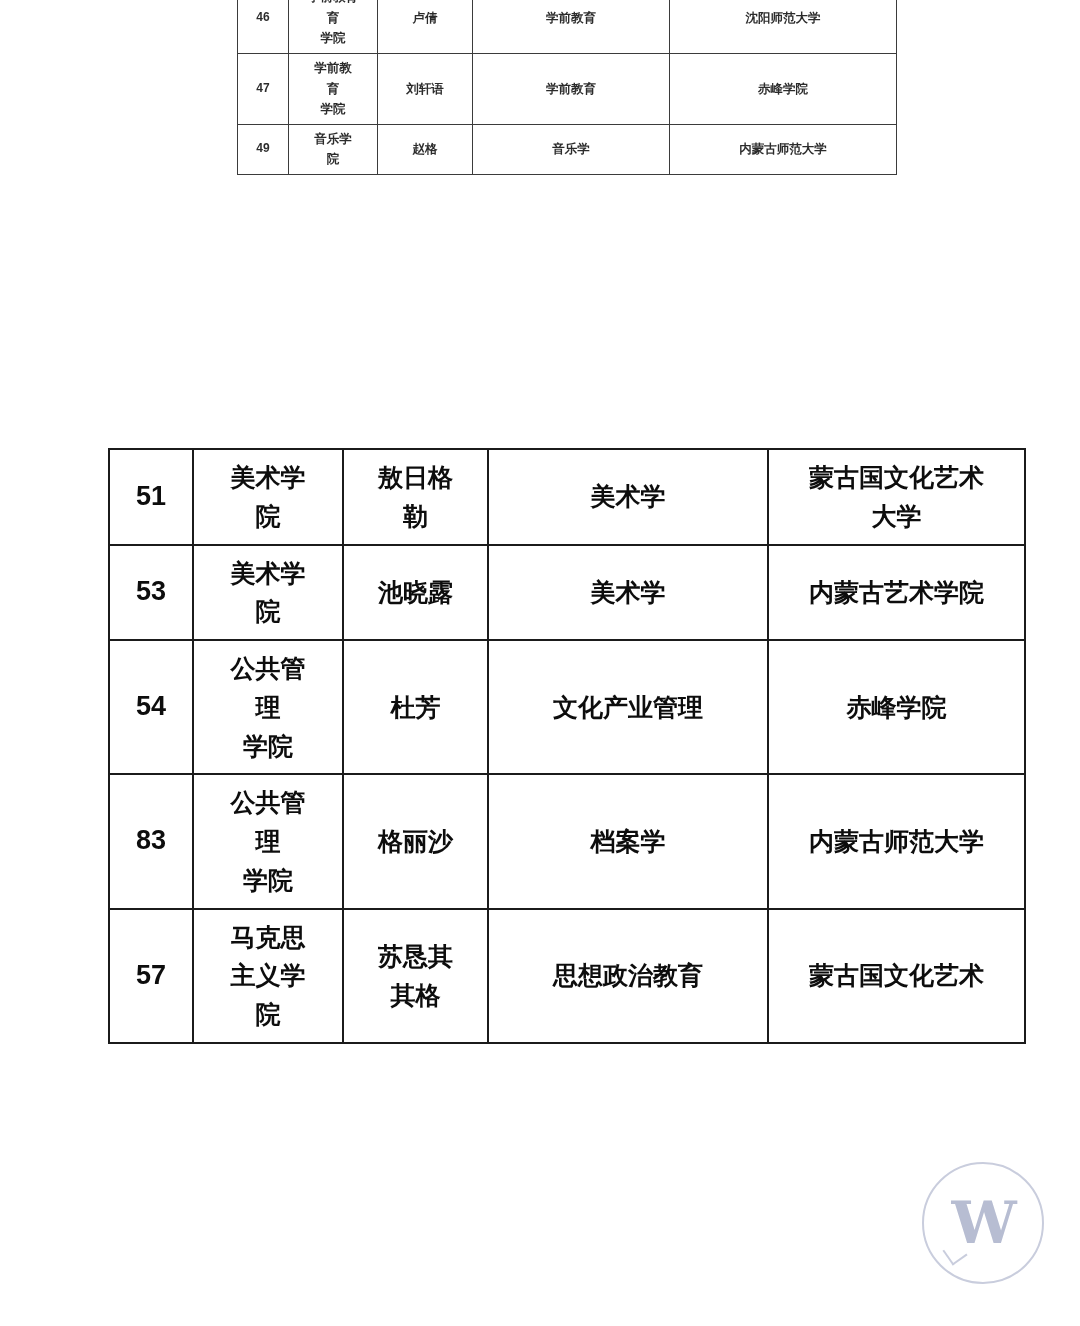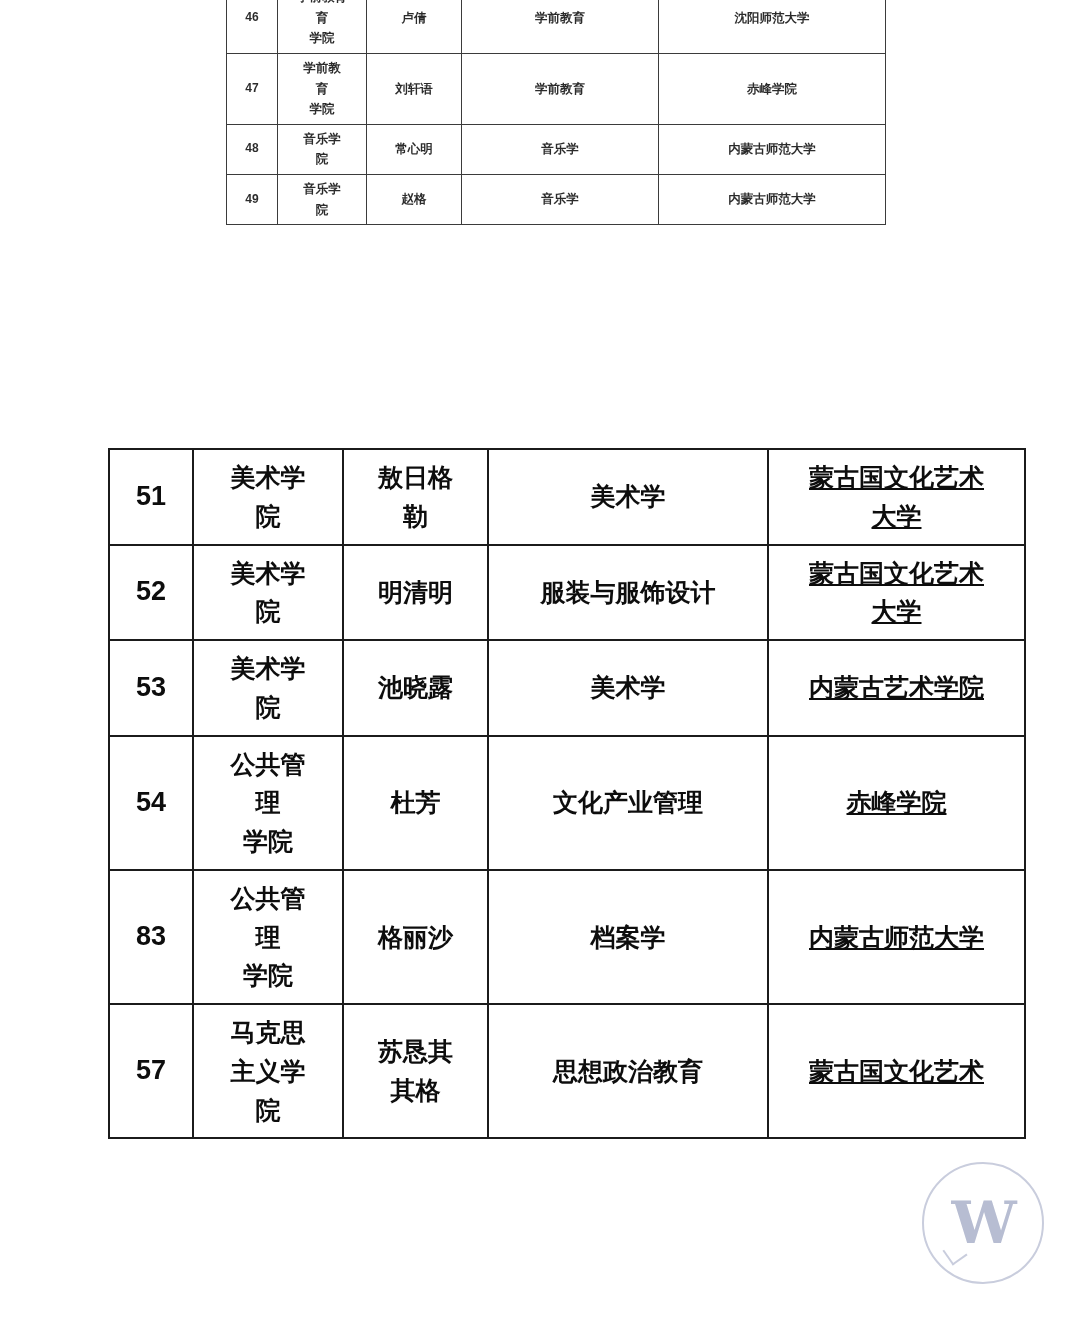--- a/index.html
+++ b/index.html
@@ -20,7 +20,7 @@
   .page-top {
     position: absolute;
     top: 0;
-    left: 4px;
+    left: 15px;
     width: 932px;
     height: 420px;
     background: #ffffff;

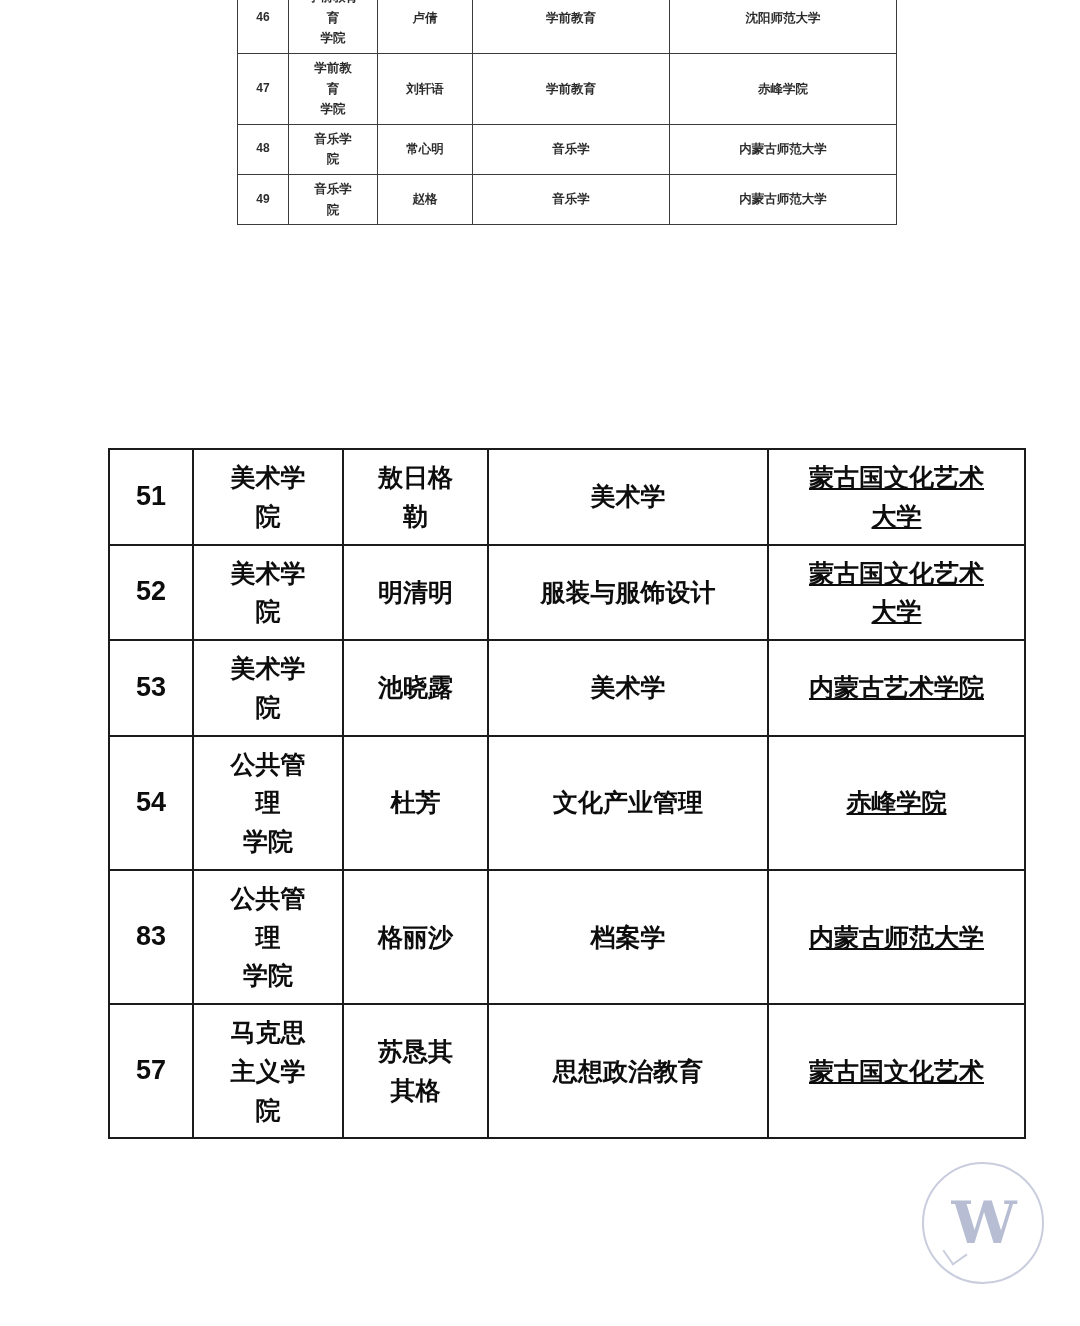--- a/index.html
+++ b/index.html
@@ -167,14 +167,6 @@
         <td class="c-uni"><span class="cell-wrap">赤峰学院</span></td>
       </tr>
       <tr>
-        <td class="c-num"><span class="cell-wrap">48</span></td>
-        <td class="c-col"><span class="cell-wrap">音乐学
-院</span></td>
-        <td class="c-name"><span class="cell-wrap">常心明</span></td>
-        <td class="c-major"><span class="cell-wrap">音乐学</span></td>
-        <td class="c-uni"><span class="cell-wrap">内蒙古师范大学</span></td>
-      </tr>
-      <tr>
         <td class="c-num"><span class="cell-wrap">49</span></td>
         <td class="c-col"><span class="cell-wrap">音乐学
 院</span></td>

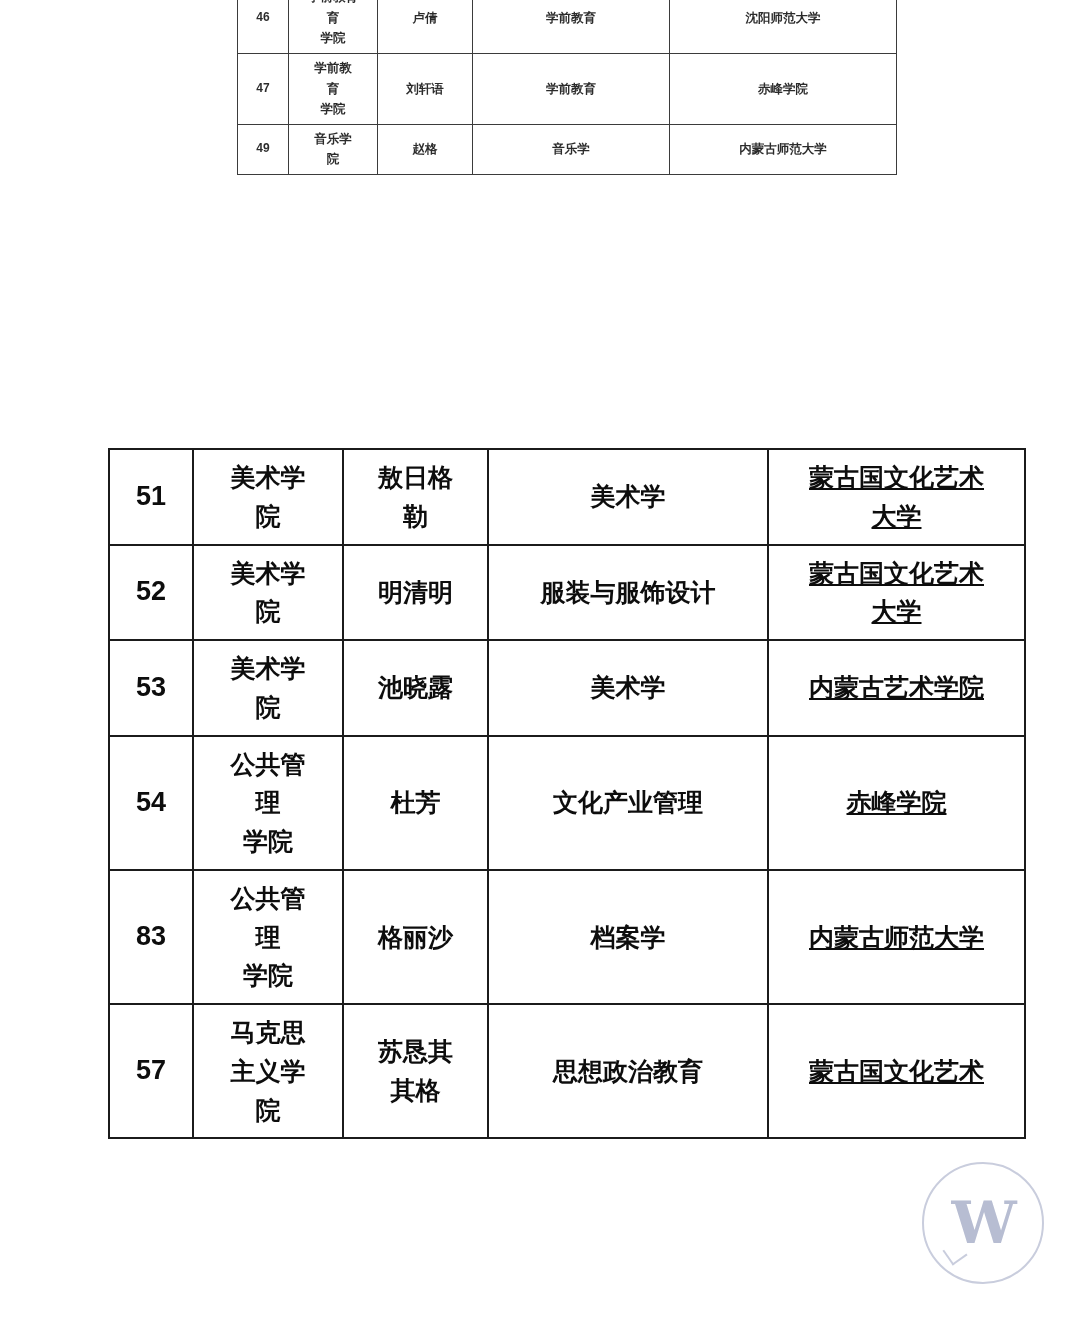--- a/index.html
+++ b/index.html
@@ -90,7 +90,7 @@
   .main-table .c-col   { width: 140px; }
   .main-table .c-name  { width: 135px; border-radius: 17px; }
   .main-table .c-major { width: 270px; }
-  .main-table .c-uni   { width: 247px; text-decoration: underline; }
+  .main-table .c-uni   { width: 247px; }
 
   .cell-wrap { white-space: pre-line; }
 

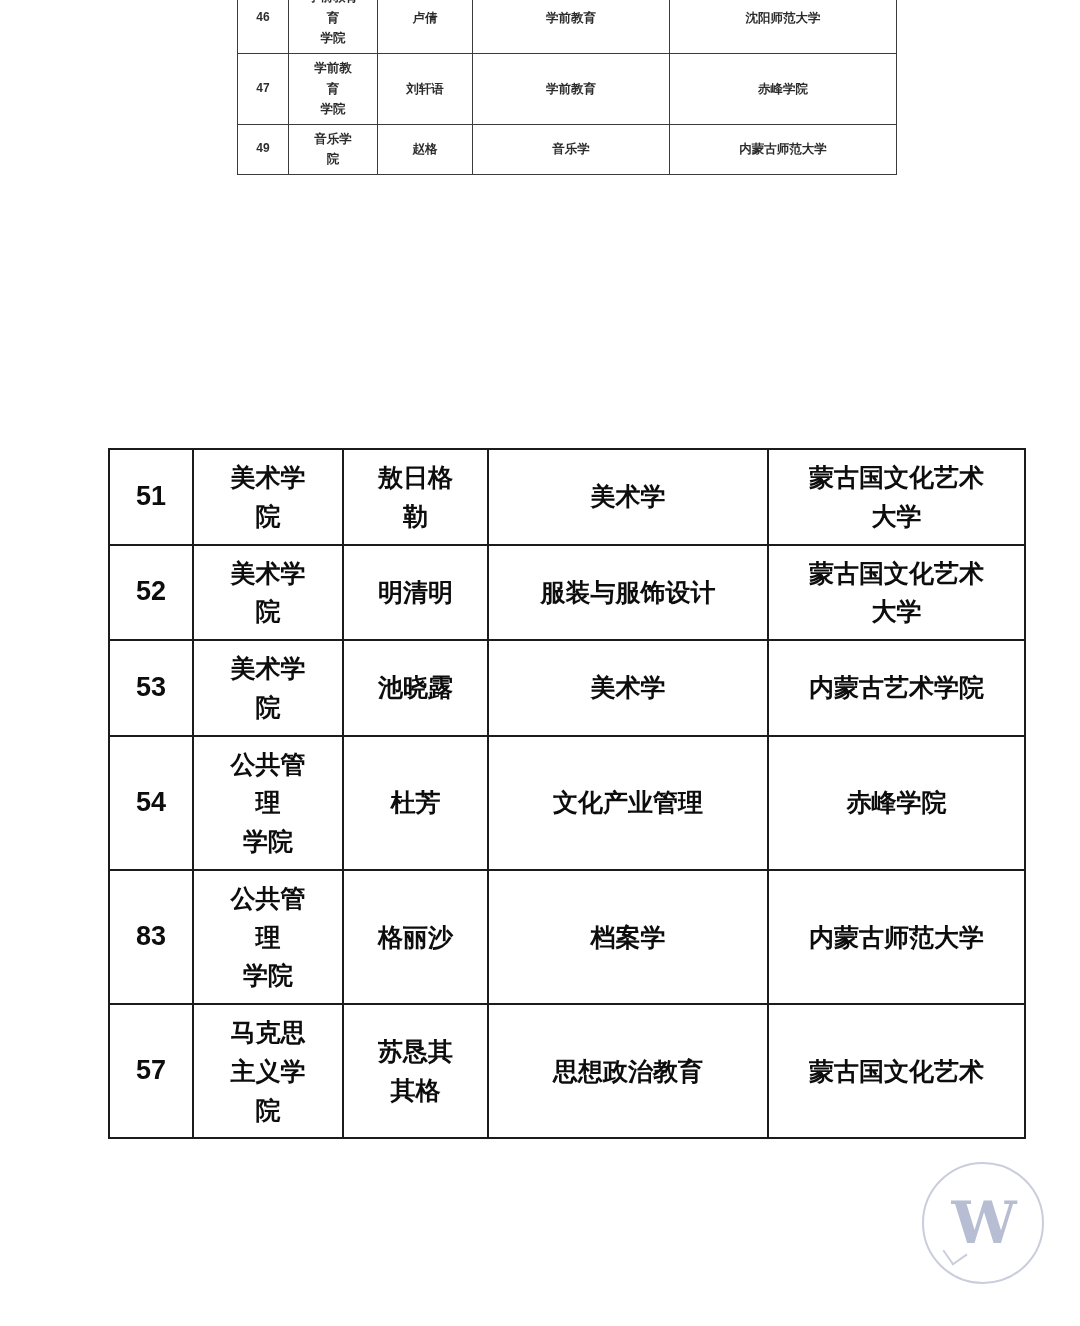--- a/index.html
+++ b/index.html
@@ -196,15 +196,6 @@
 大学</span></td>
         </tr>
         <tr>
-          <td class="c-num"><span class="cell-wrap">52</span></td>
-          <td class="c-col"><span class="cell-wrap">美术学
-院</span></td>
-          <td class="c-name"><span class="cell-wrap">明清明</span></td>
-          <td class="c-major"><span class="cell-wrap">服装与服饰设计</span></td>
-          <td class="c-uni"><span class="cell-wrap">蒙古国文化艺术
-大学</span></td>
-        </tr>
-        <tr>
           <td class="c-num"><span class="cell-wrap">53</span></td>
           <td class="c-col"><span class="cell-wrap">美术学
 院</span></td>

